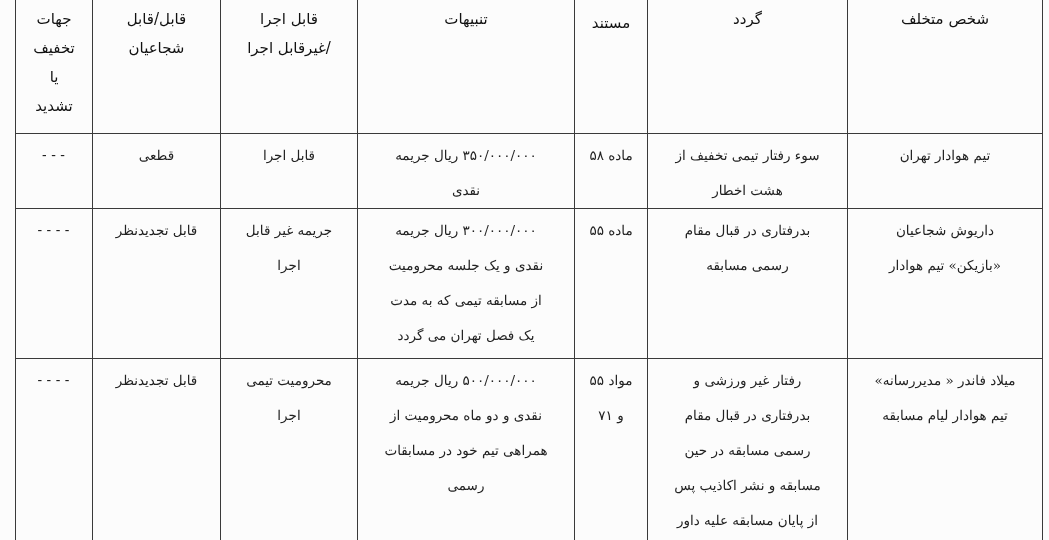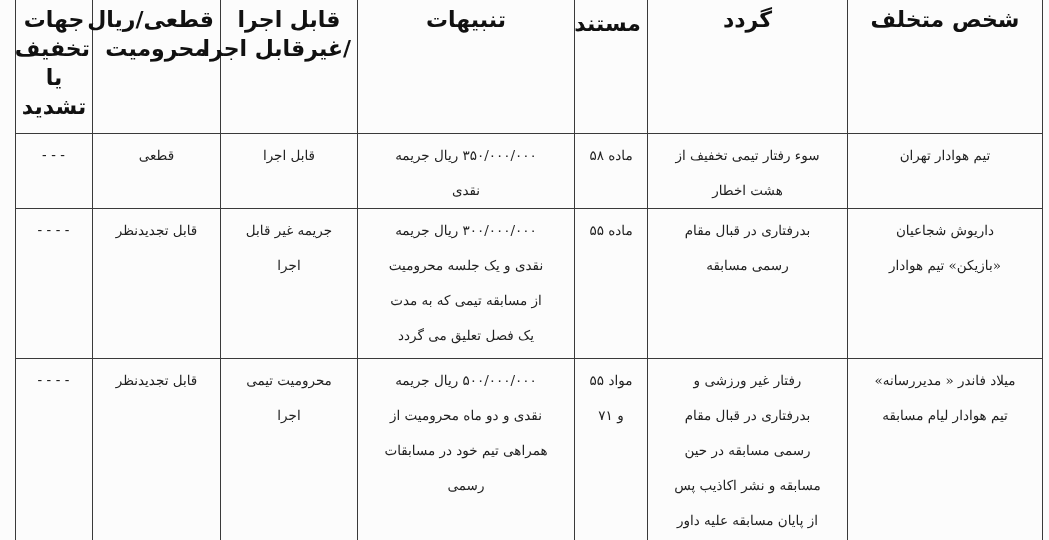--- a/index.html
+++ b/index.html
@@ -7,7 +7,7 @@
     .page { position: absolute; left: 0; top: 0; width: 1049px; height: 540px; background: #fcfcfc; }
     table.doc { position: absolute; left: 15px; top: -2px; border-collapse: collapse; direction: rtl; table-layout: fixed; width: 1027px; }
     table.doc td, table.doc th { border: 1.3px solid #3a3a3a; vertical-align: top; text-align: center; padding: 0 6px; }
-    th { font-weight: bold; font-size: 22px; line-height: 29px; padding-top: 6px !important; color: #111; }
+    th { font-weight: normal; font-size: 15px; line-height: 29px; padding-top: 6px !important; color: #111; }
     td { font-family: "DejaVu Serif", serif; font-size: 13.5px; line-height: 35px; color: #222; padding-top: 4px !important; }
     .h-row { height: 135px; }
     .r1 { height: 70px; }

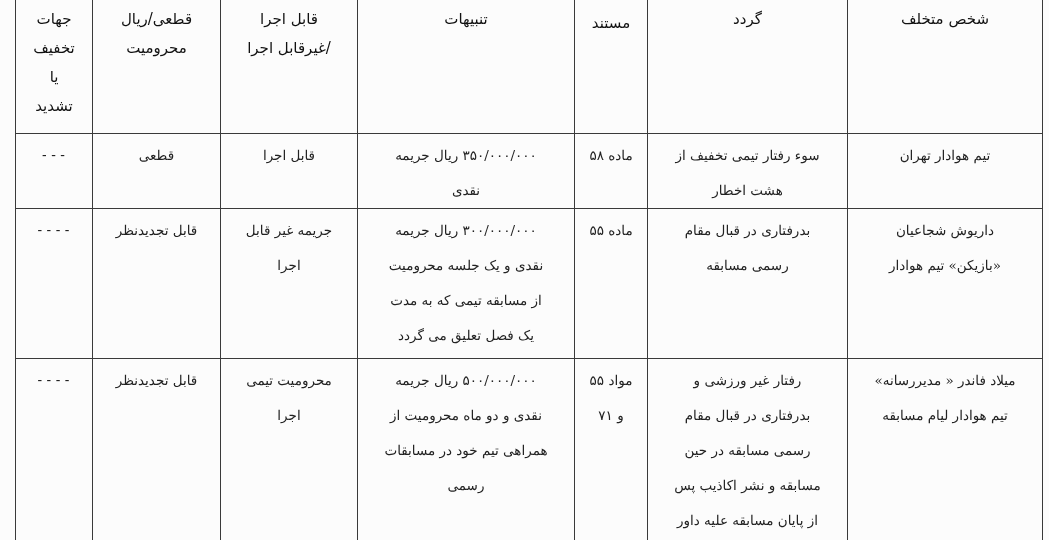--- a/index.html
+++ b/index.html
@@ -49,7 +49,7 @@
         <span class="line">/غیرقابل اجرا</span>
       </th>
       <th>
-        <span class="line">قطعی/ریال</span>
+        <span class="line">قابل/قابل</span>
         <span class="line">محرومیت</span>
       </th>
       <th style="padding-left:2px;padding-right:2px;">

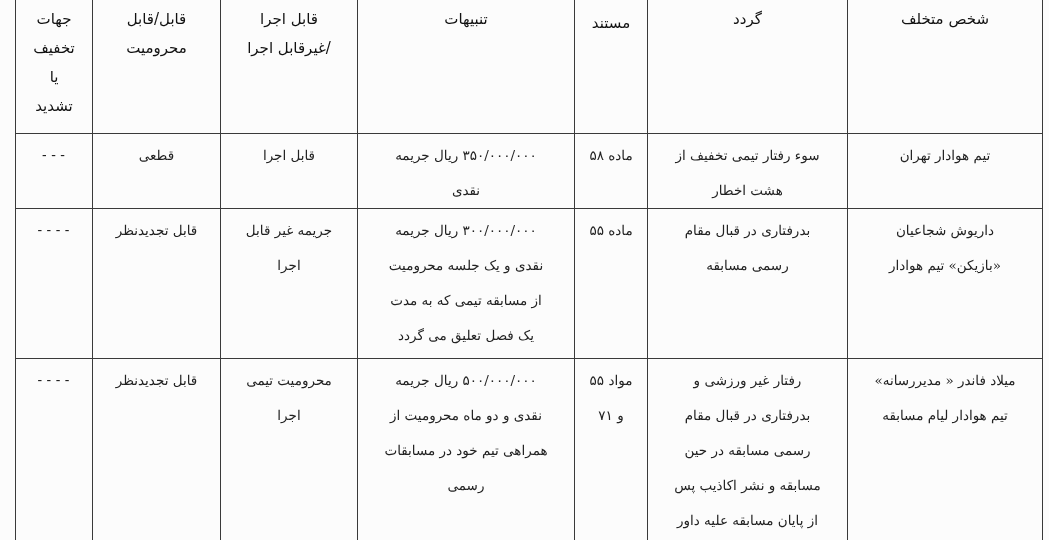--- a/index.html
+++ b/index.html
@@ -50,7 +50,7 @@
       </th>
       <th>
         <span class="line">قابل/قابل</span>
-        <span class="line">محرومیت</span>
+        <span class="line">شجاعیان</span>
       </th>
       <th style="padding-left:2px;padding-right:2px;">
         <span class="line">جهات</span>

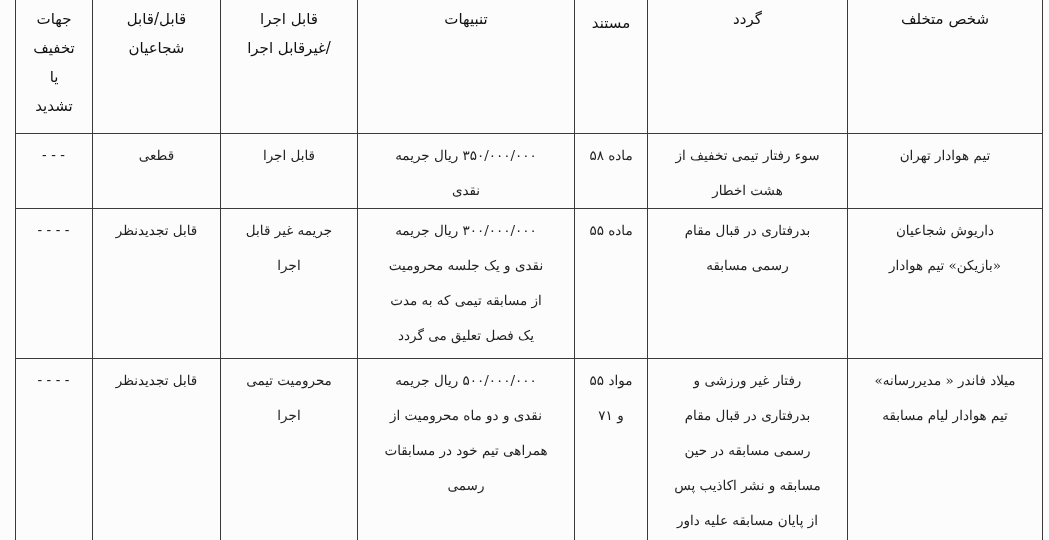--- a/index.html
+++ b/index.html
@@ -102,7 +102,7 @@
         <span class="line">۳۰۰/۰۰۰/۰۰۰ ریال جریمه</span>
         <span class="line">نقدی و یک جلسه محرومیت</span>
         <span class="line">از مسابقه تیمی که به مدت</span>
-        <span class="line">یک فصل تعلیق می گردد</span>
+        <span class="line">یک فصل تهران می گردد</span>
       </td>
       <td>
         <span class="line">جریمه غیر قابل</span>

